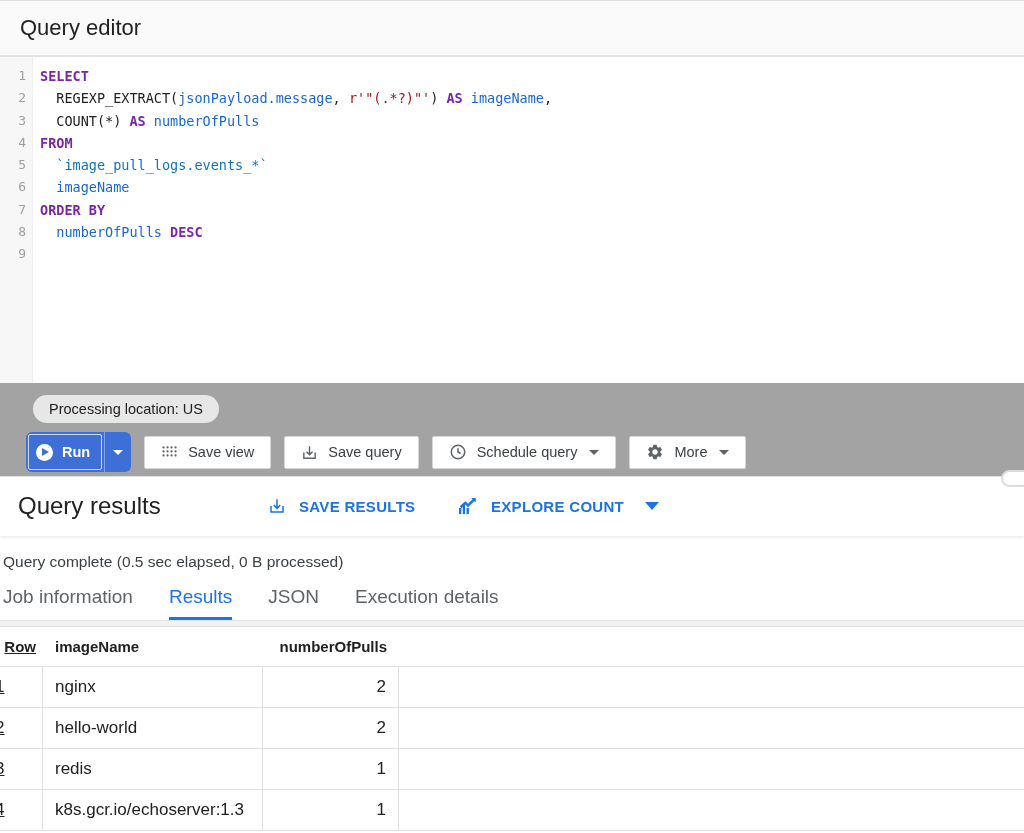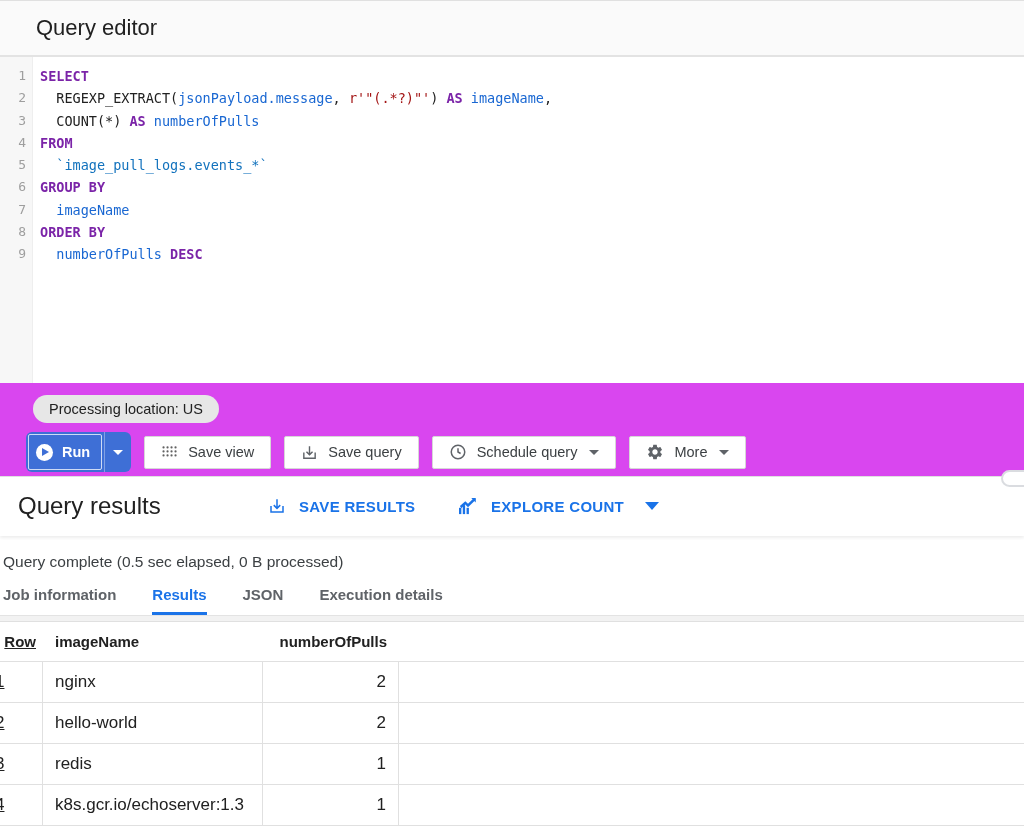--- a/index.html
+++ b/index.html
@@ -9,7 +9,7 @@
 
   
   .editor-header { height:56px; background:#fafafa; border-bottom:2px solid #e3e3e3;
-                   display:flex; align-items:center; padding-left:36px; }
+                   display:flex; align-items:center; padding-left:20px; }
   .editor-title { font-size:22px; color:#212121; }
 
   

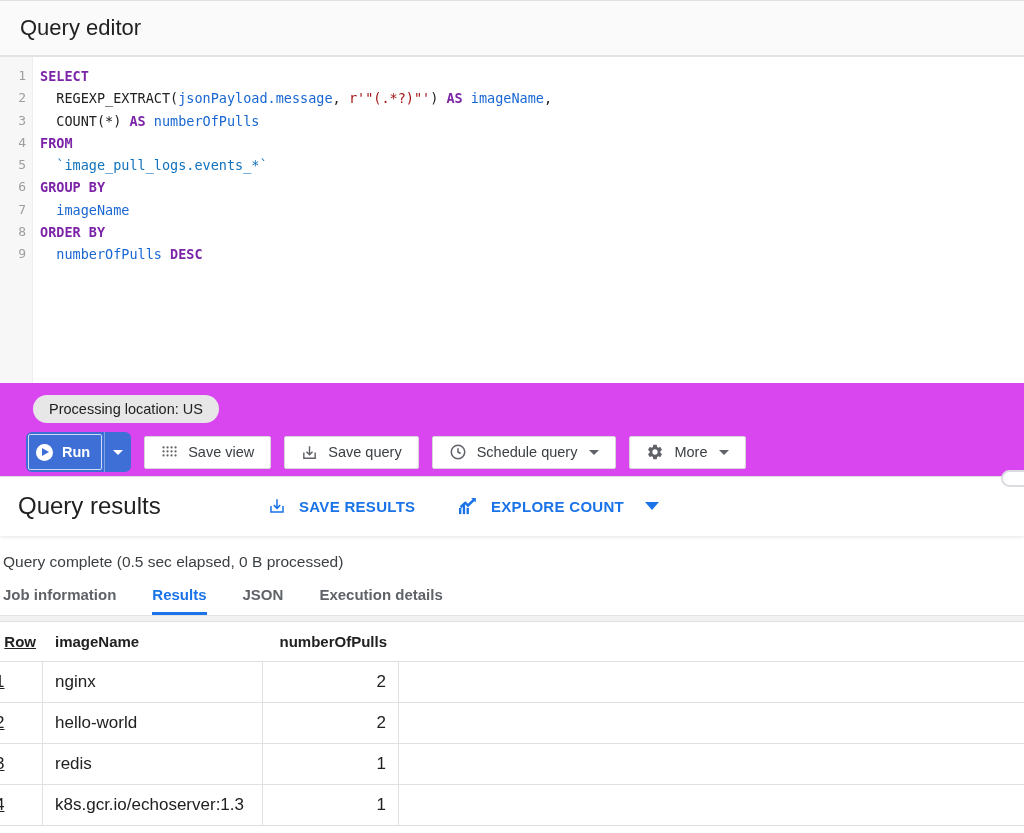--- a/index.html
+++ b/index.html
@@ -121,7 +121,6 @@
         <div class="code-line"><span class="tok-pl">  COUNT(*) </span><span class="tok-kw">AS</span><span class="tok-pl"> </span><span class="tok-id">numberOfPulls</span></div>
         <div class="code-line"><span class="tok-kw">FROM</span></div>
         <div class="code-line"><span class="tok-tbl">  `image_pull_logs.events_*`</span></div>
-        <div class="code-line"><span class="tok-kw">GROUP BY</span></div>
         <div class="code-line"><span class="tok-id">  imageName</span></div>
         <div class="code-line"><span class="tok-kw">ORDER BY</span></div>
         <div class="code-line"><span class="tok-id">  numberOfPulls </span><span class="tok-kw">DESC</span></div>

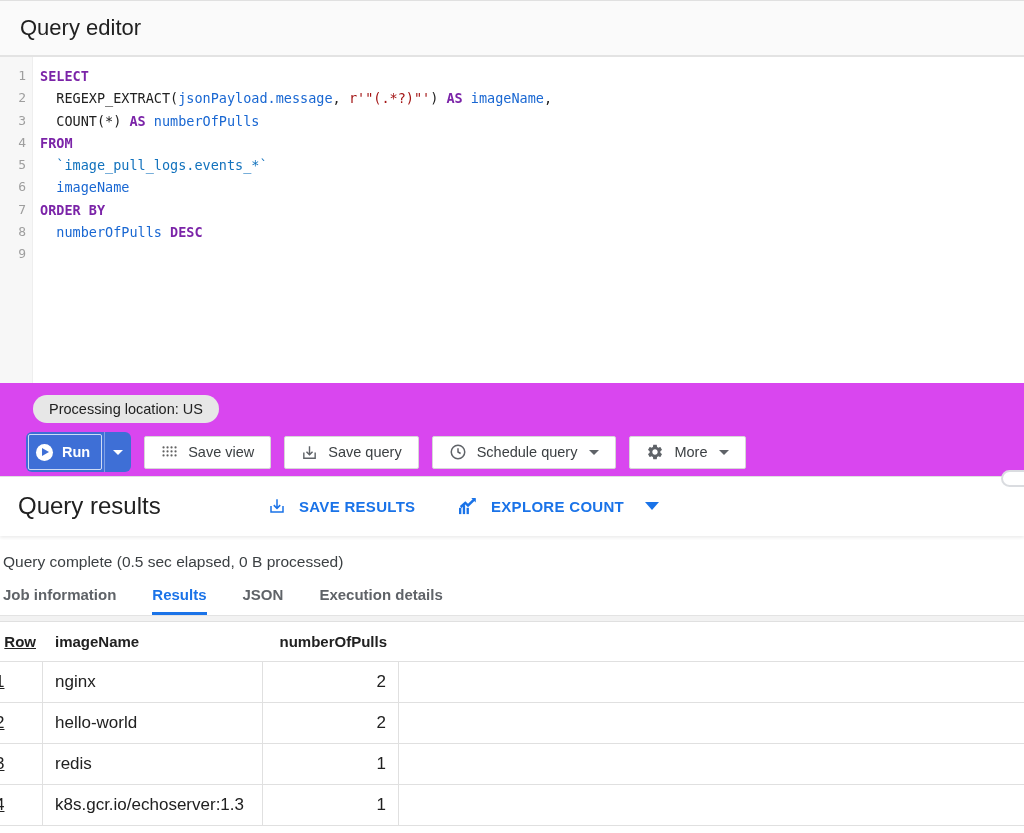--- a/index.html
+++ b/index.html
@@ -28,7 +28,7 @@
   .tok-pl  { color:#212121; }
 
   
-  .toolbar-band { height:93px; background:#d946ef; }
+  .toolbar-band { height:93px; background:#a3a3a3; }
   .loc-pill { display:inline-flex; align-items:center; height:28px; margin:12px 0 0 33px;
               padding:0 16px; background:#e7e7e7; border-radius:14px; font-size:14.5px; color:#212121; }
   .btn-row { display:flex; align-items:center; gap:13px; margin:9px 0 0 26px; }

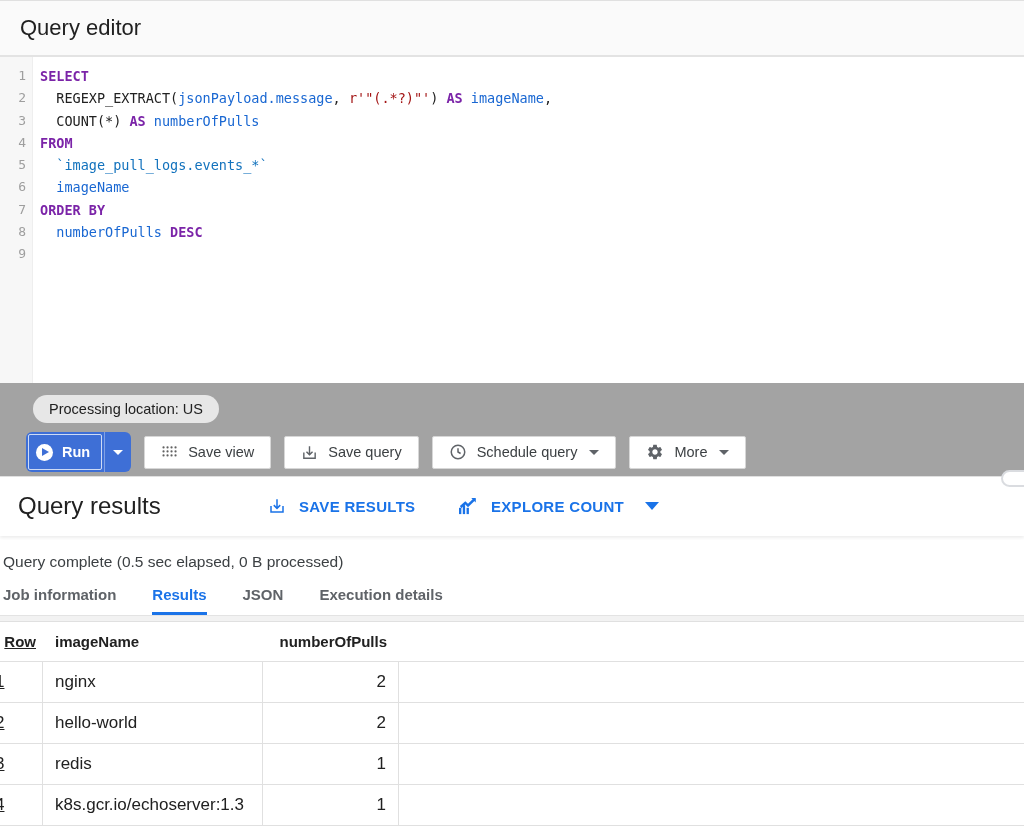--- a/index.html
+++ b/index.html
@@ -71,7 +71,7 @@
   
   .status-line { padding:17px 0 0 3px; font-size:15.5px; color:#3c4043; }
   .tabs { display:flex; padding-left:3px; margin-top:15px; }
-  .tab { font-size:15px; font-weight:700; color:#5f6368; margin-right:36px;
+  .tab { font-size:19px; font-weight:400; color:#5f6368; margin-right:36px;
          padding-bottom:9px; cursor:pointer; border-bottom:3px solid transparent; }
   .tab.active { color:var(--link,#1a73e8); border-bottom-color:var(--link,#1a73e8); }
   .tab-divider { height:7px; background:#f2f2f2; border-top:1px solid #e3e3e3; border-bottom:1px solid #e0e0e0; }

